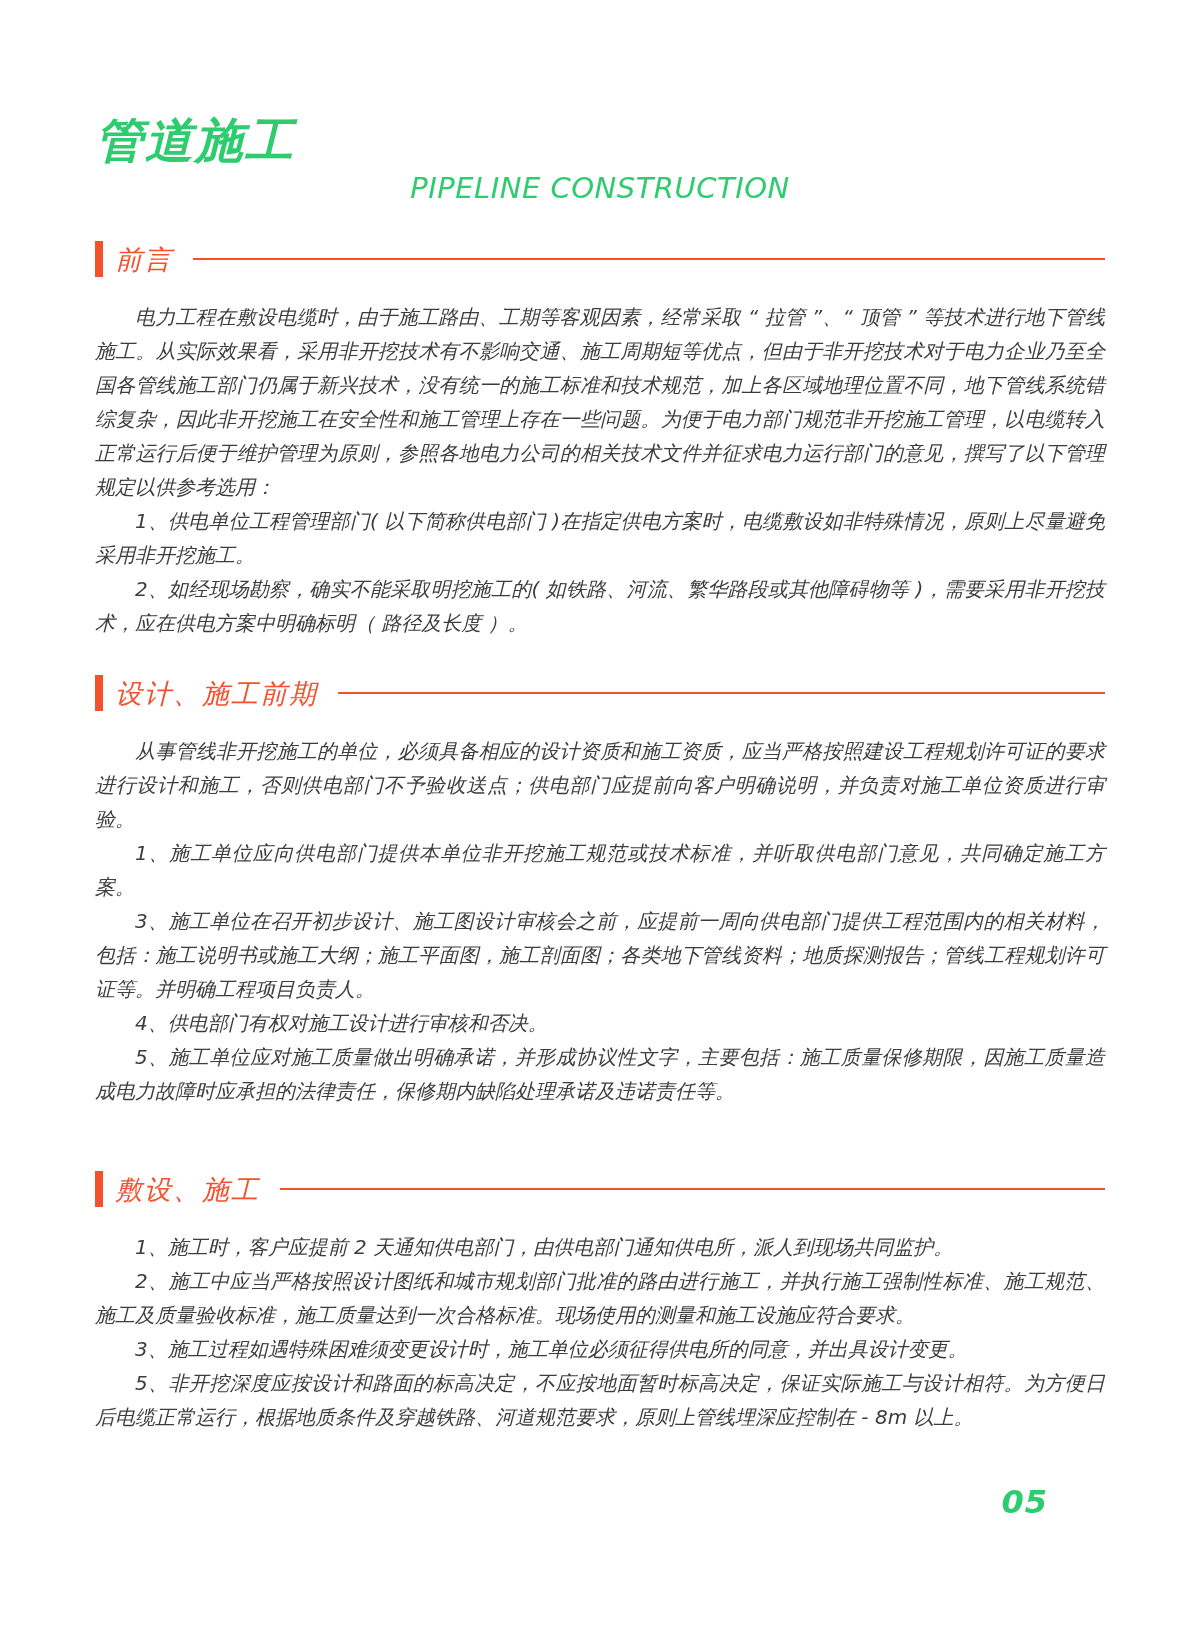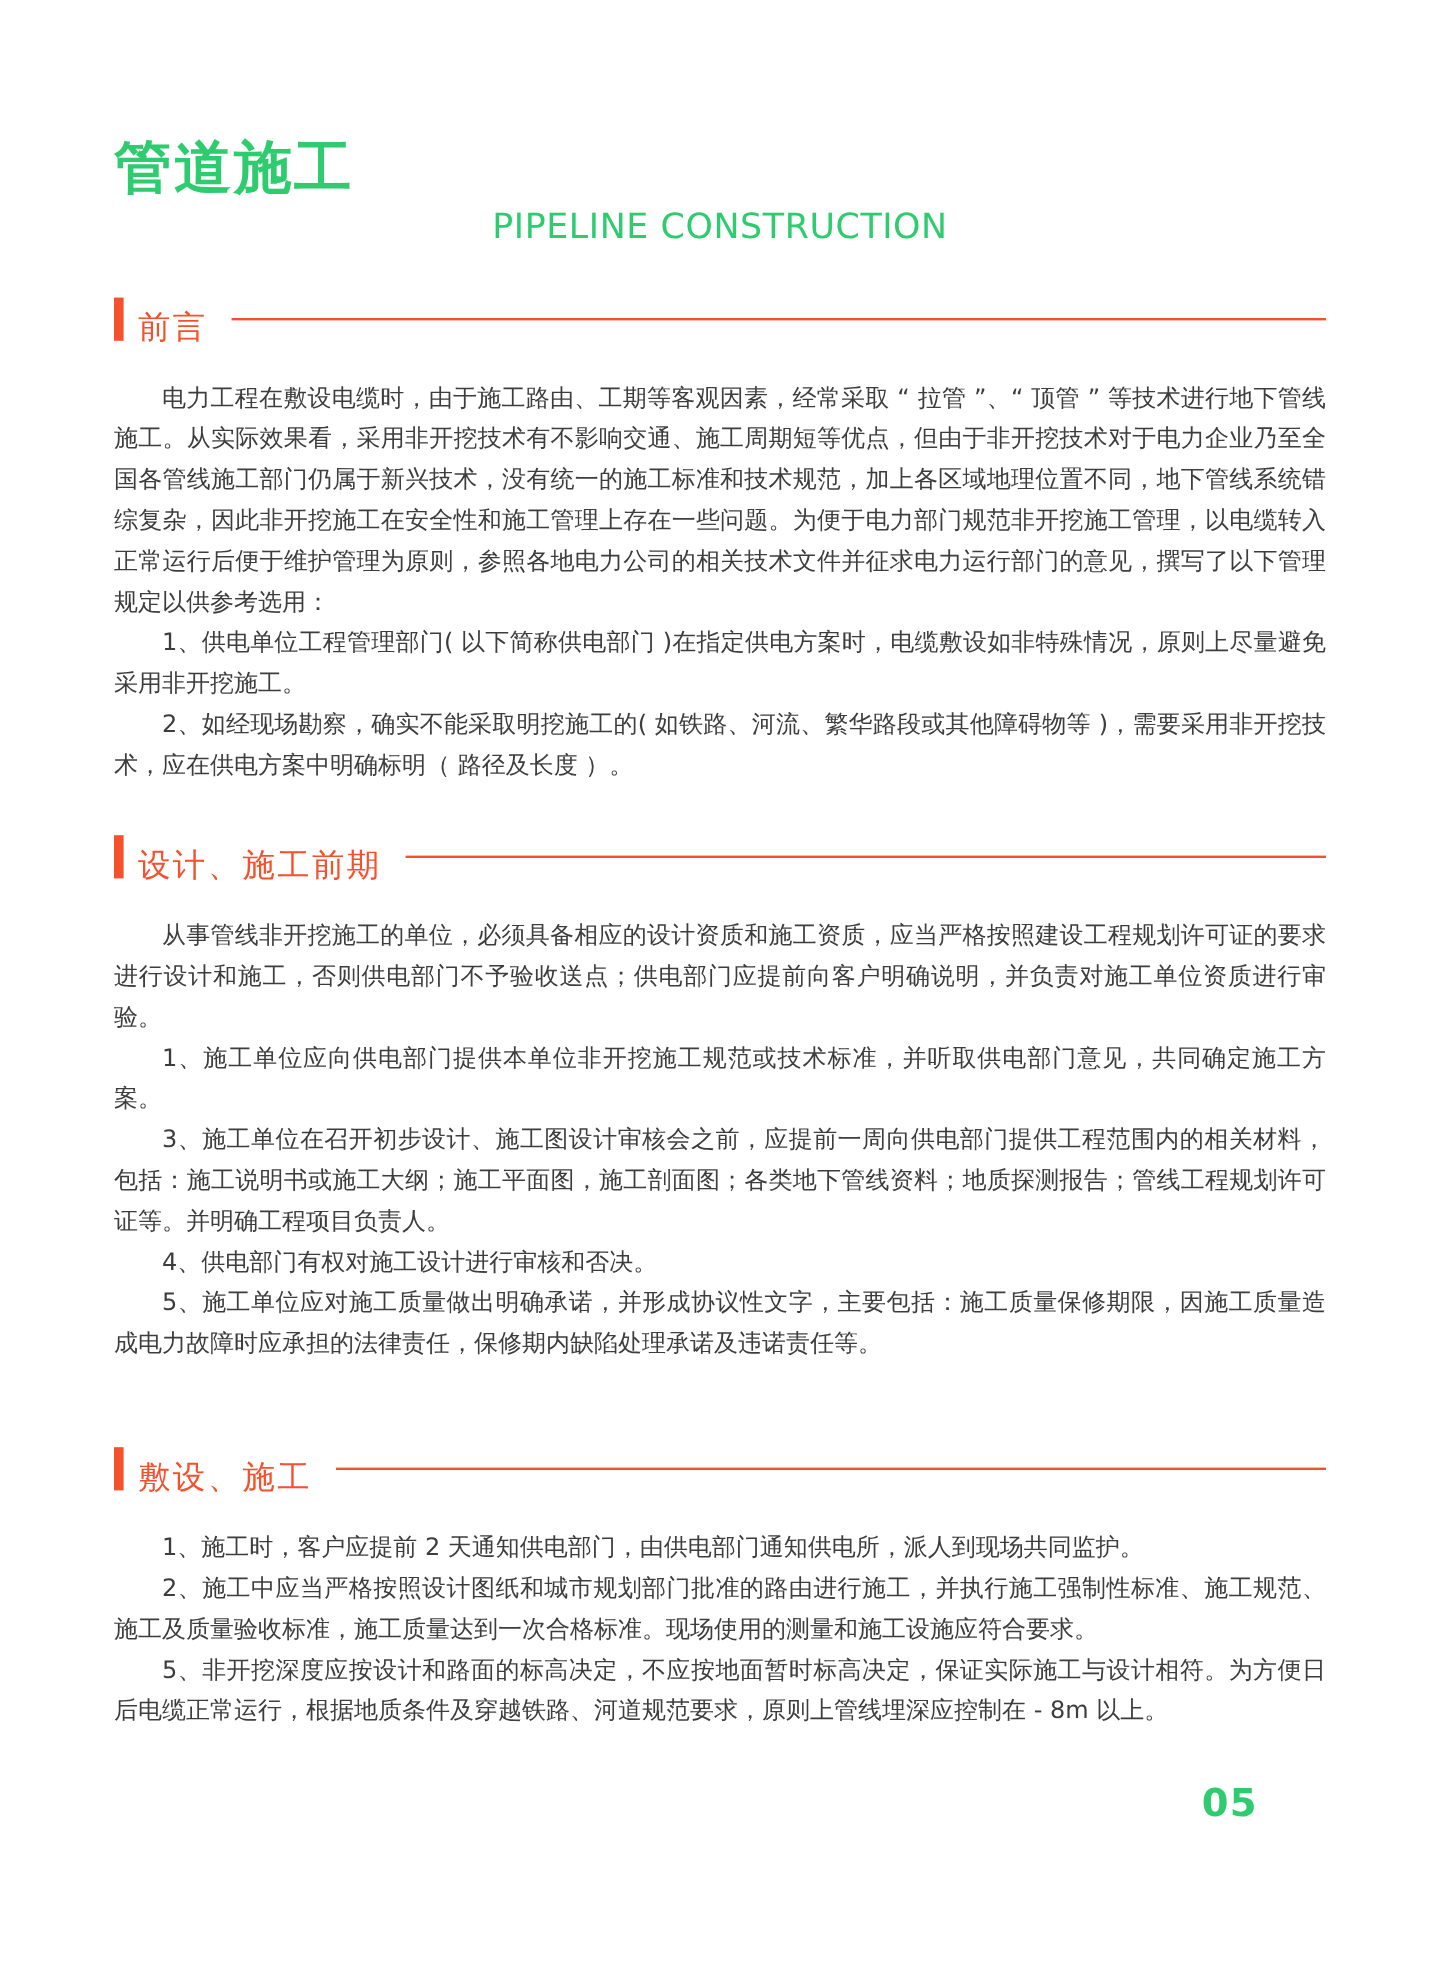--- a/index.html
+++ b/index.html
@@ -17,6 +17,7 @@
     box-sizing: border-box;
     padding: 112px 95px 12px 95px;
     overflow: hidden;
+    font-style: italic;
   }
   
   .doc-title {

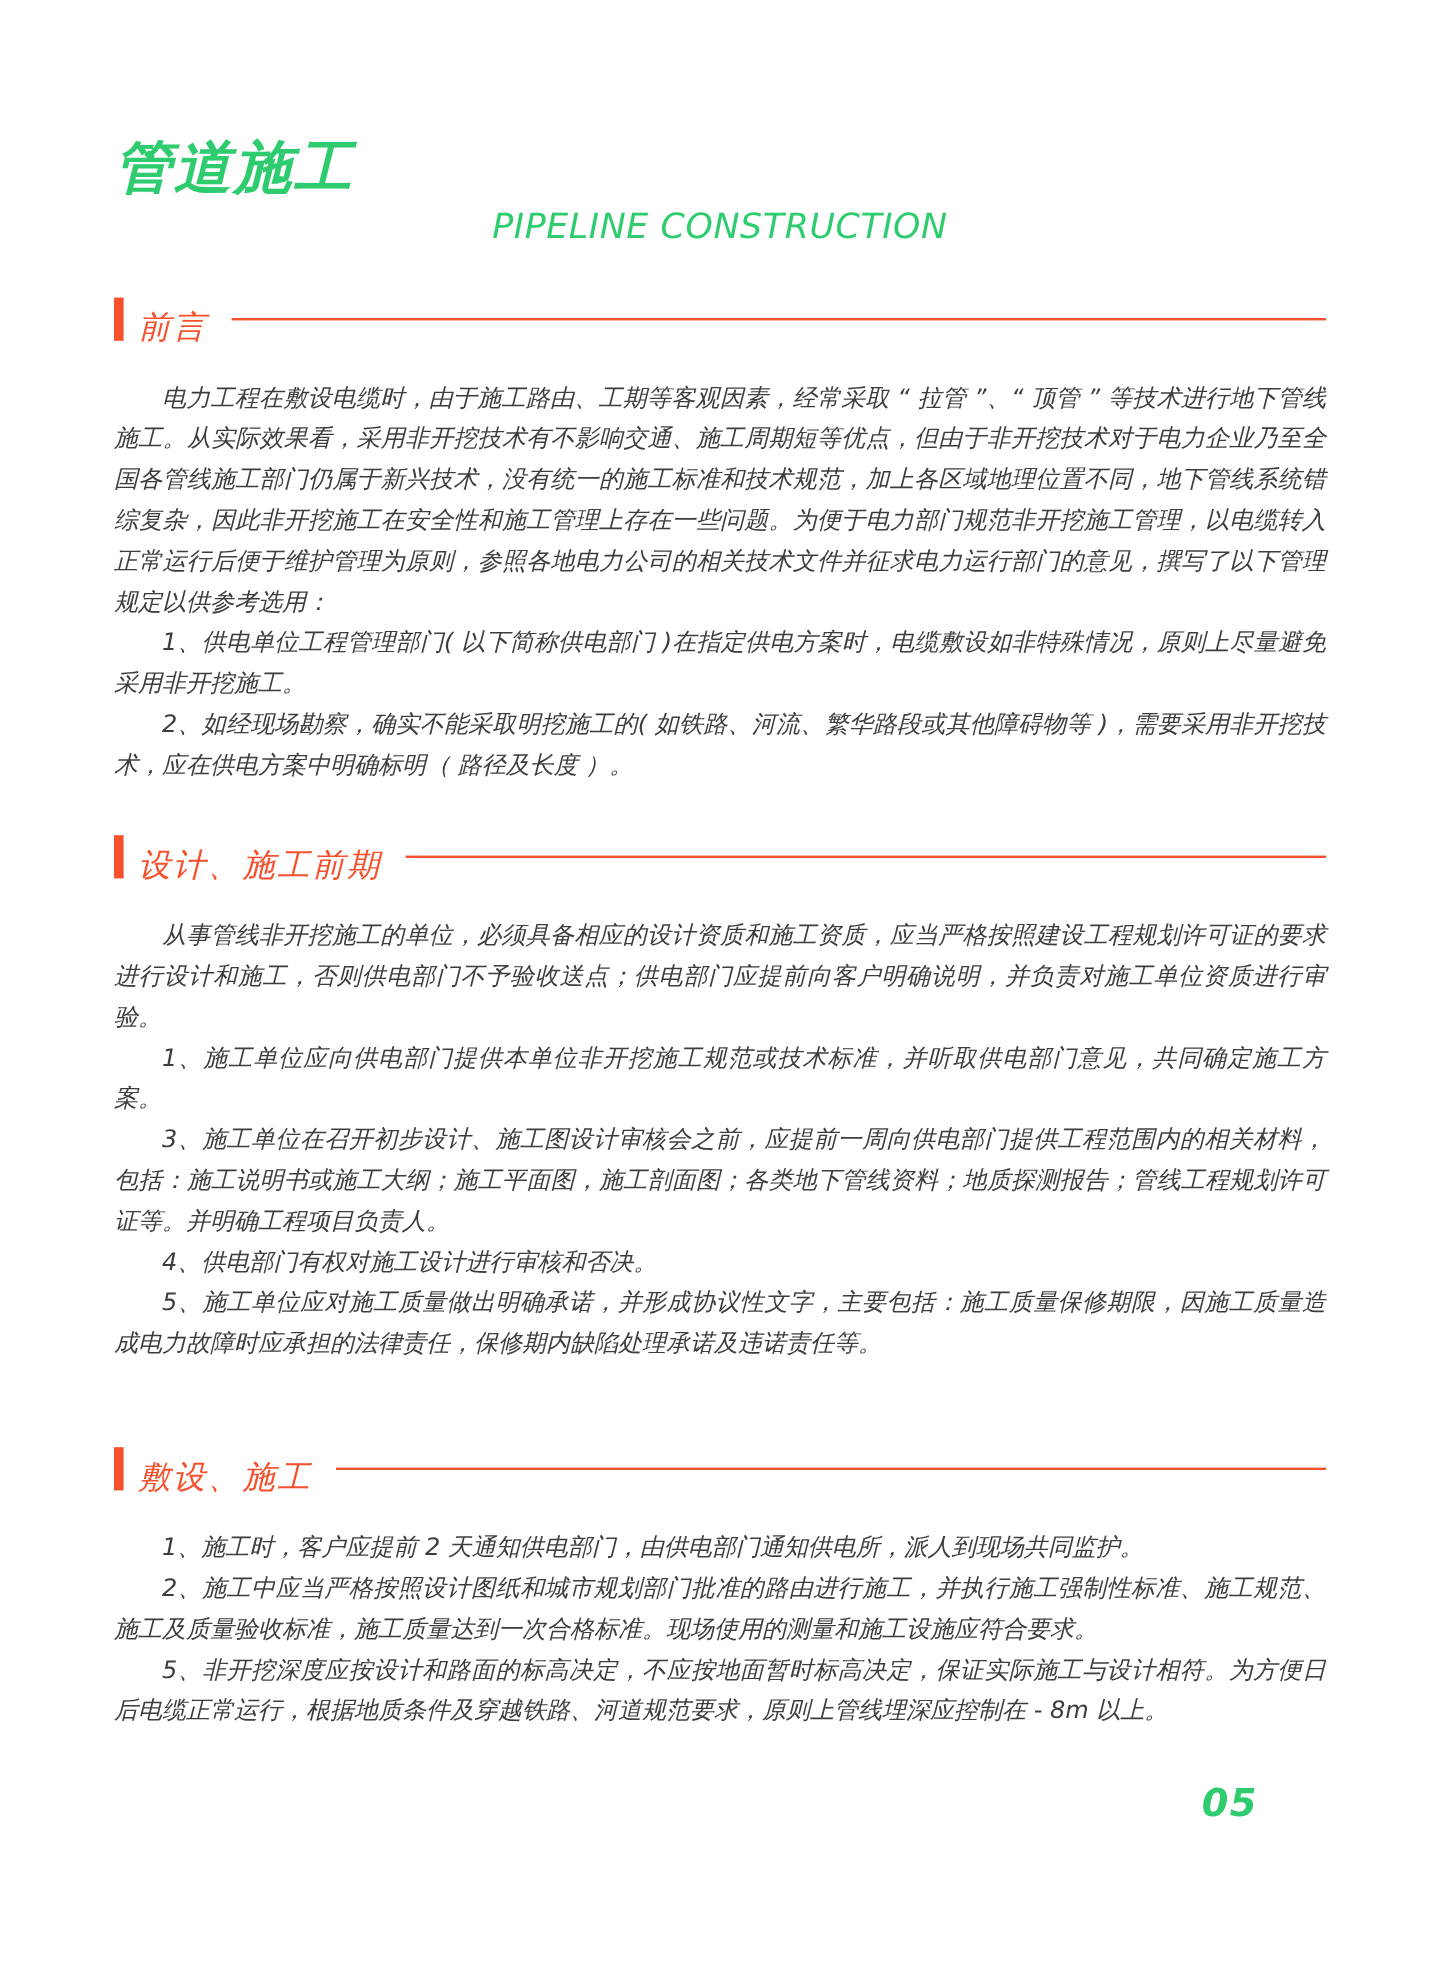--- a/index.html
+++ b/index.html
@@ -52,7 +52,7 @@
     flex: 0 0 auto;
   }
   .section-heading {
-    margin: 16px 0 0 12px;
+    margin: 2px 0 0 12px;
     font-size: 27px;
     line-height: 36px;
     font-weight: 400;

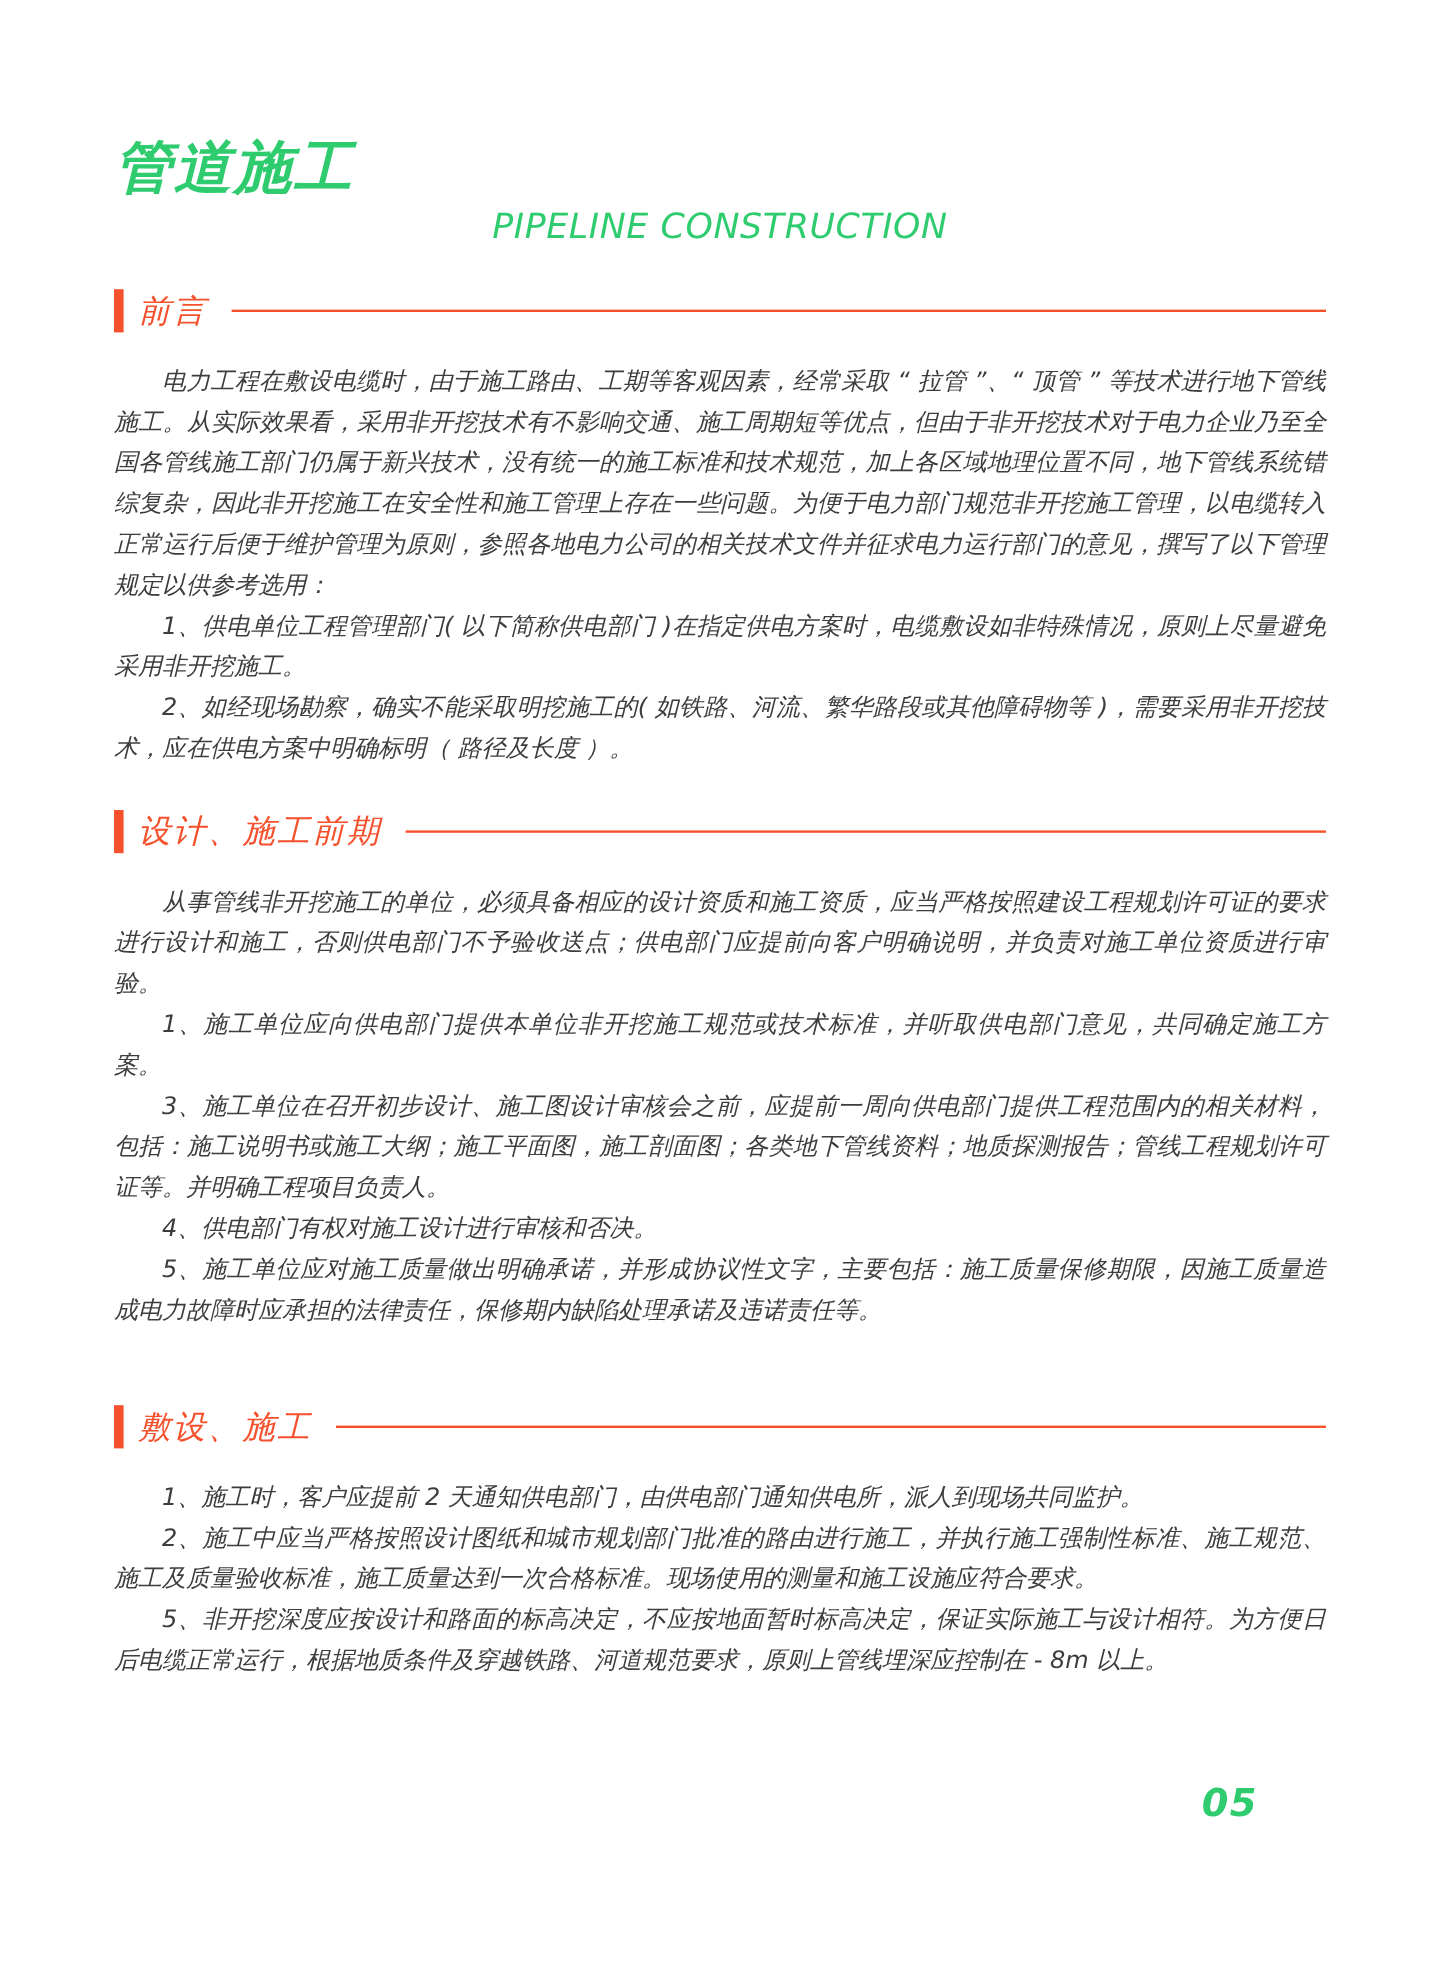--- a/index.html
+++ b/index.html
@@ -134,6 +134,7 @@
     <div class="section-body">
       <p class="para">1、施工时，客户应提前 2 天通知供电部门，由供电部门通知供电所，派人到现场共同监护。</p>
       <p class="para">2、施工中应当严格按照设计图纸和城市规划部门批准的路由进行施工，并执行施工强制性标准、施工规范、施工及质量验收标准，施工质量达到一次合格标准。现场使用的测量和施工设施应符合要求。</p>
+      <p class="para">3、施工过程如遇特殊困难须变更设计时，施工单位必须征得供电所的同意，并出具设计变更。</p>
       <p class="para">5、非开挖深度应按设计和路面的标高决定，不应按地面暂时标高决定，保证实际施工与设计相符。为方便日后电缆正常运行，根据地质条件及穿越铁路、河道规范要求，原则上管线埋深应控制在 - 8m 以上。</p>
 
     </div>

